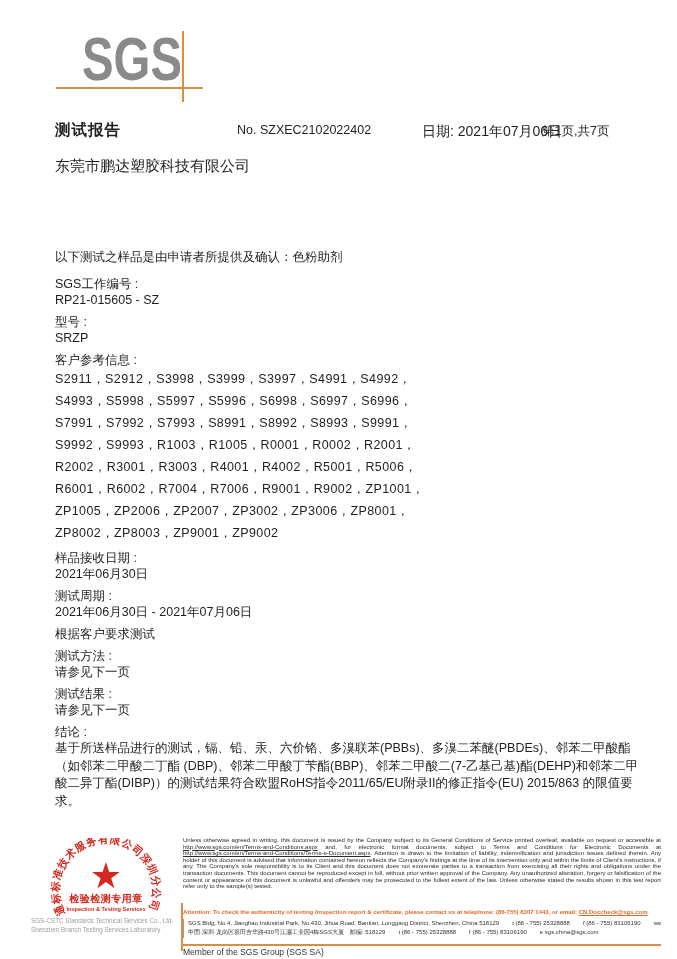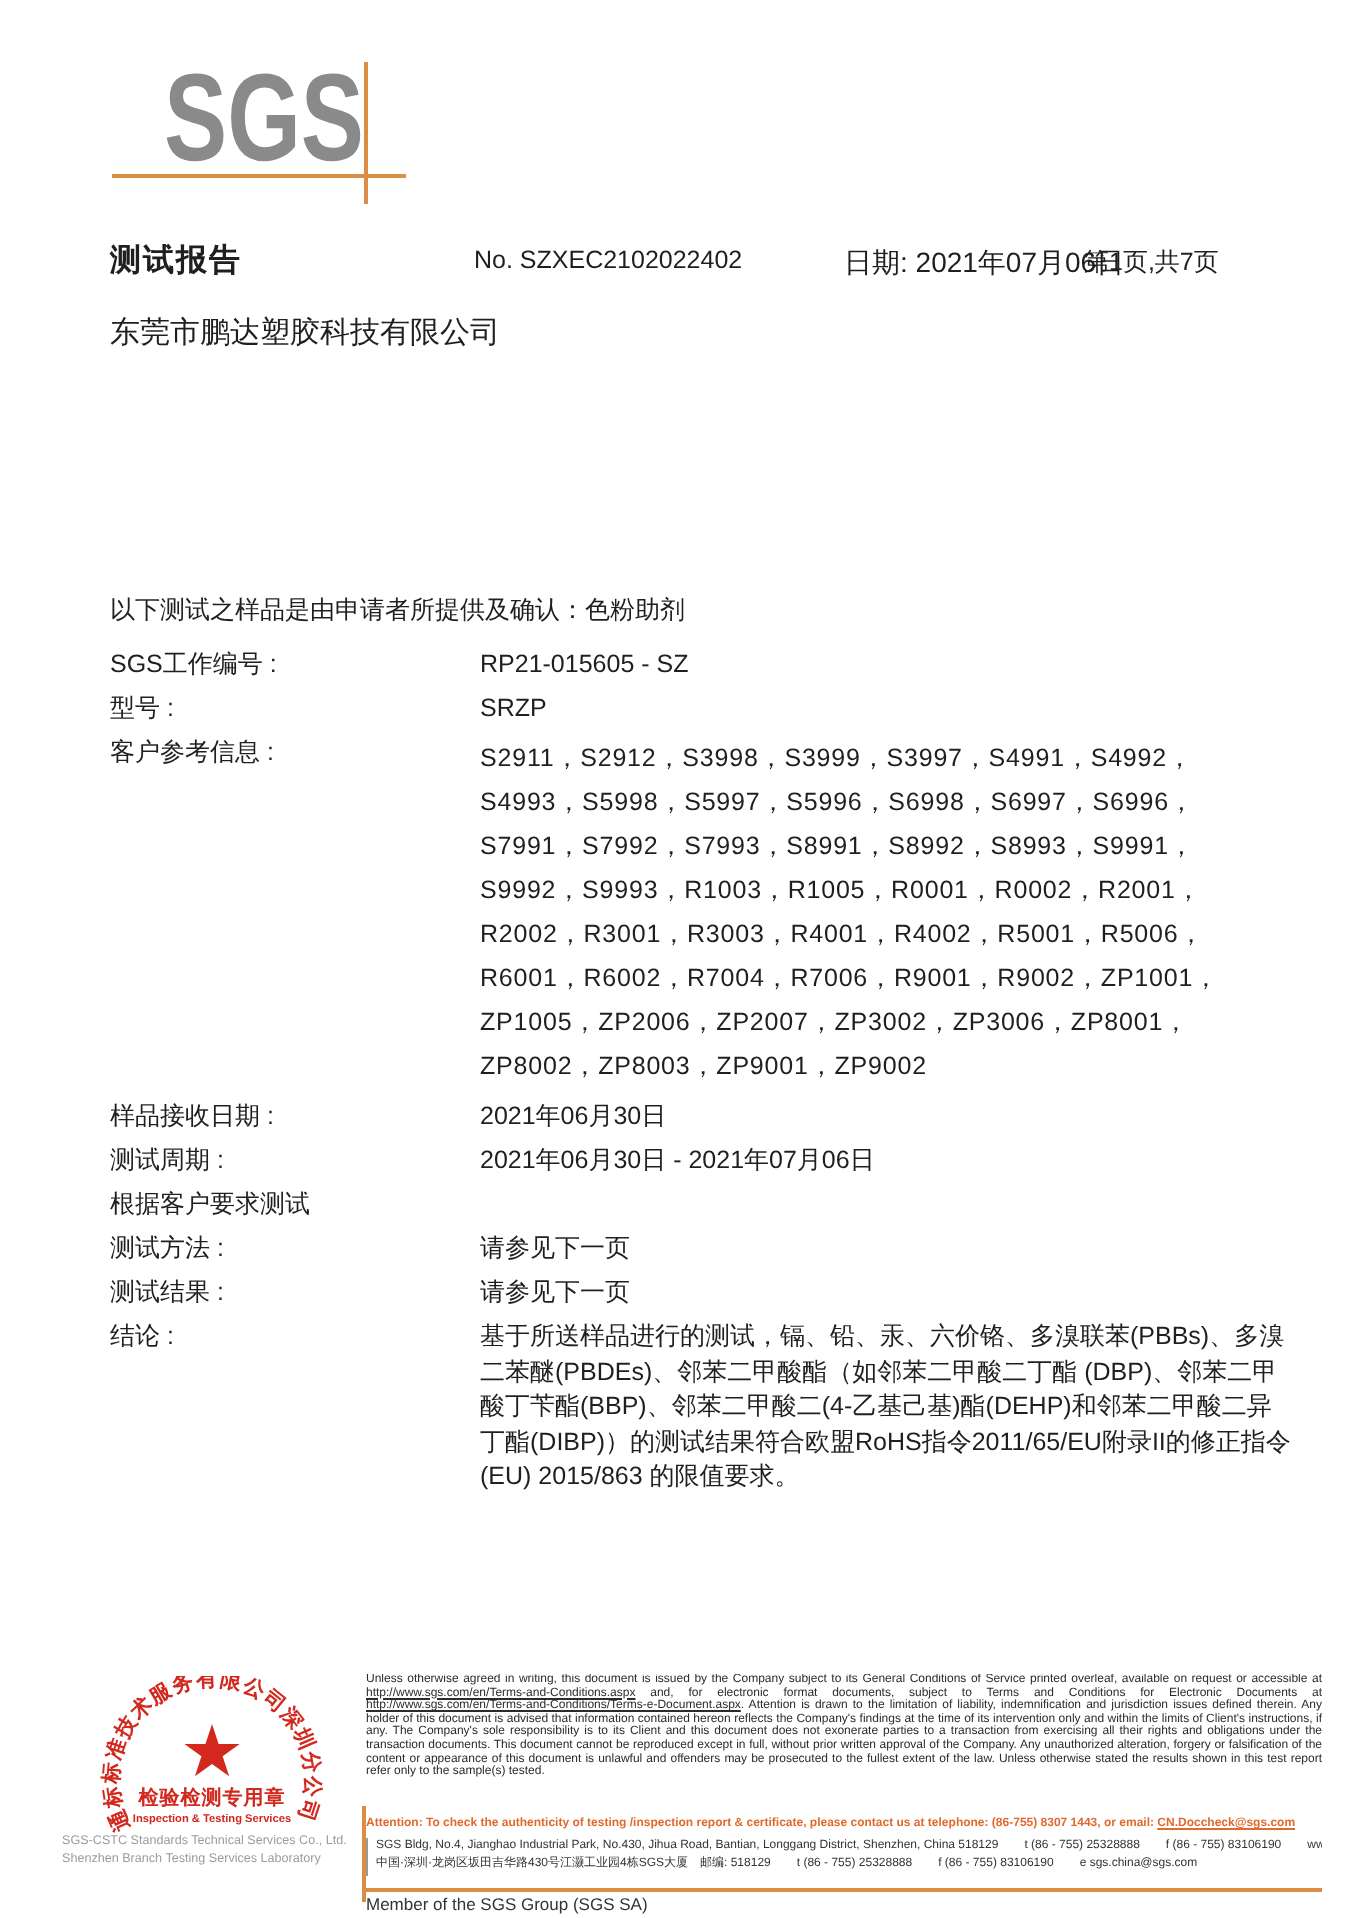--- a/index.html
+++ b/index.html
@@ -21,7 +21,7 @@
   .company-address{position:absolute;left:55px;top:182px;font-size:12.5px;}
   
   .main{position:absolute;left:55px;top:249px;width:592px;font-size:12.5px;line-height:16px;}
-  .intro{margin-bottom:11px;margin-top:48px;}
+  .intro{margin-bottom:11px;}
   .row{display:flex;margin-bottom:6px;}
   .lbl{width:185px;flex:none;}
   .val{flex:1;}

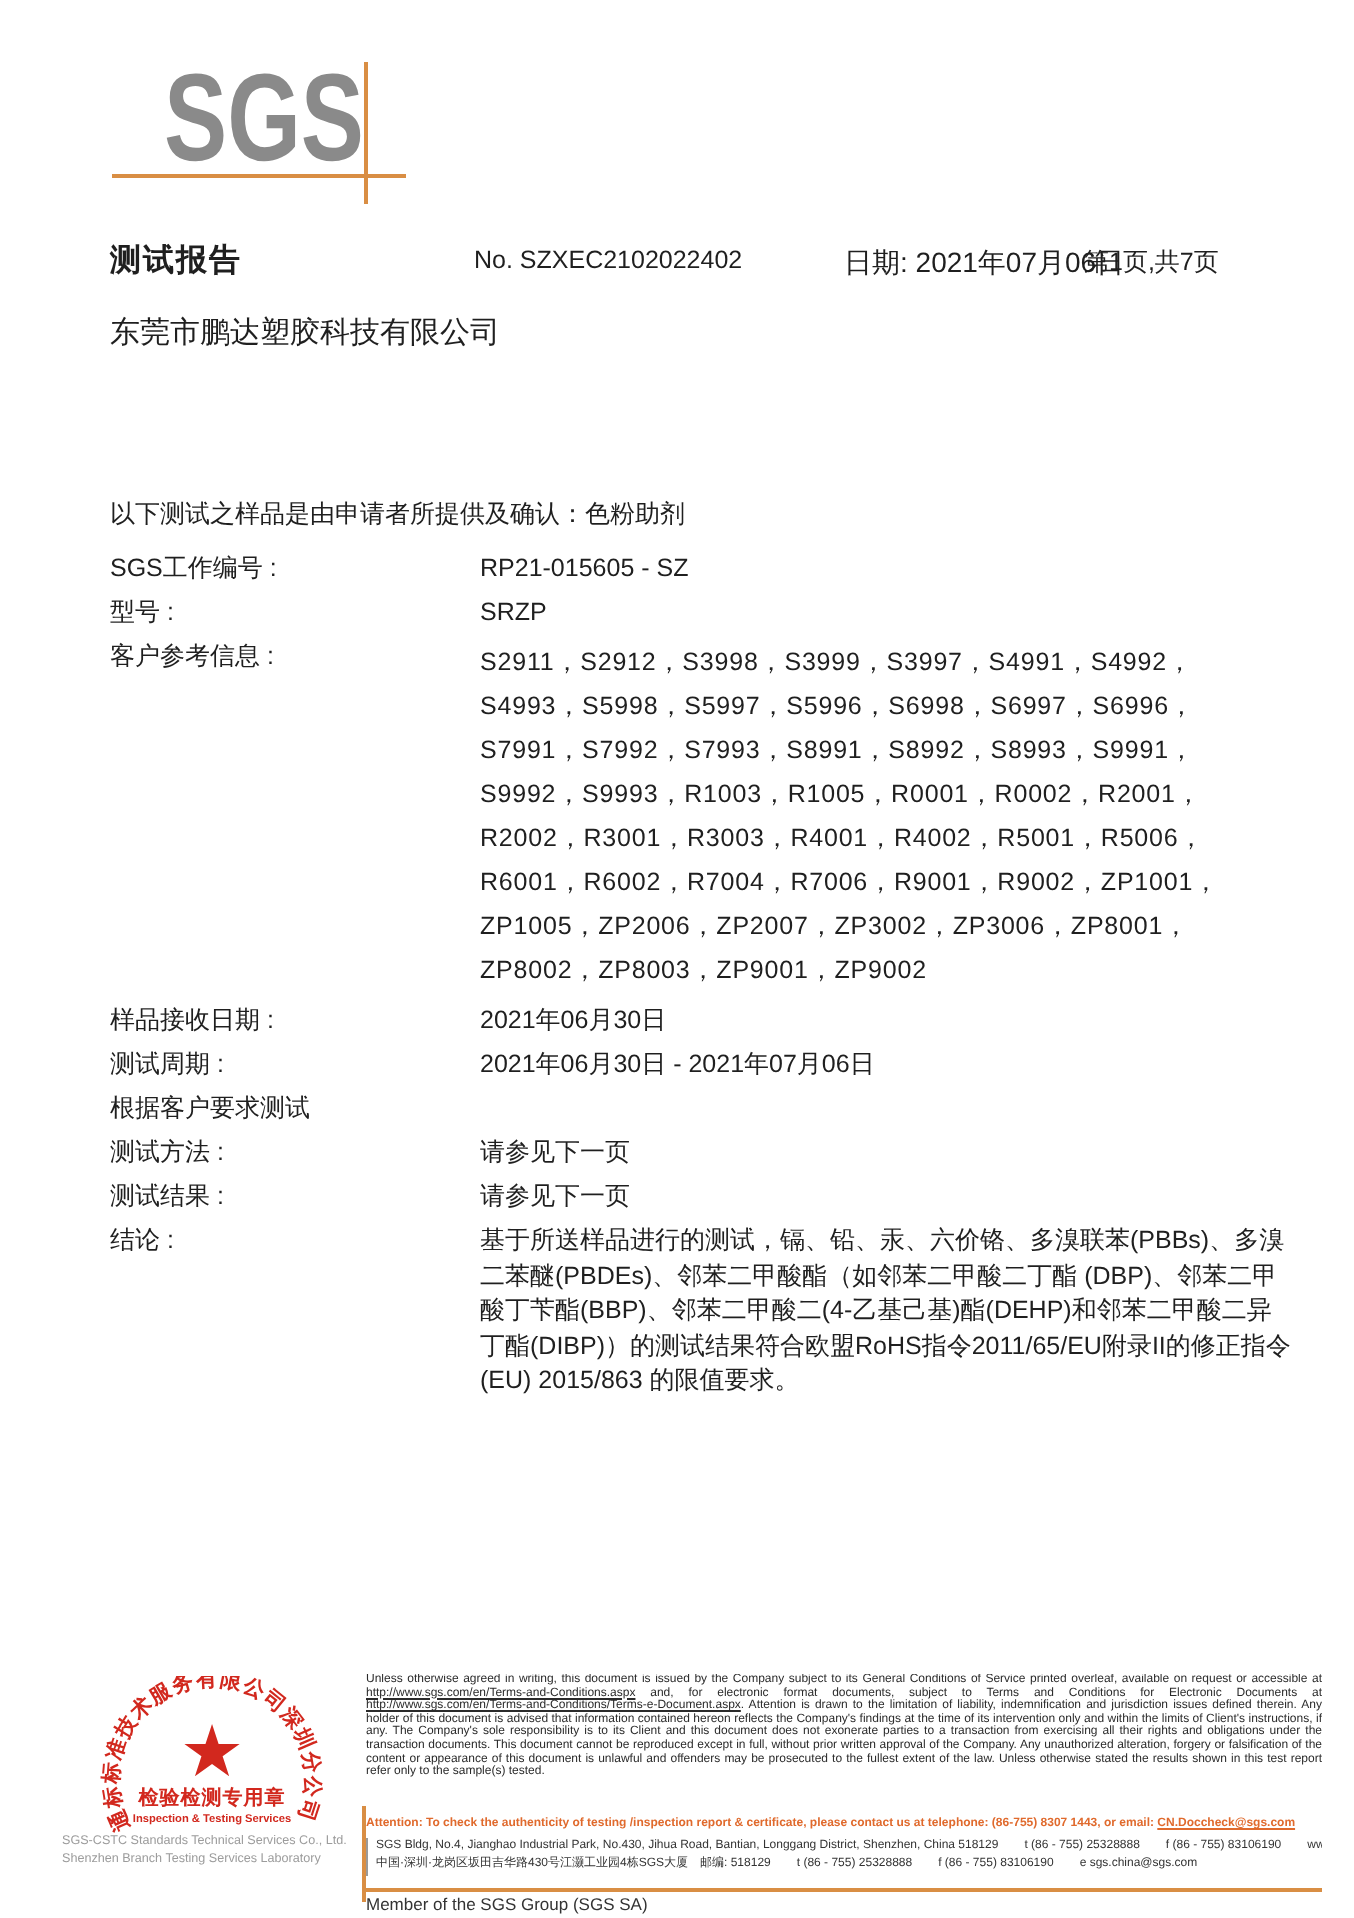--- a/index.html
+++ b/index.html
@@ -22,7 +22,7 @@
   
   .main{position:absolute;left:55px;top:249px;width:592px;font-size:12.5px;line-height:16px;}
   .intro{margin-bottom:11px;}
-  .row{display:flex;margin-bottom:6px;}
+  .row{display:flex;margin-bottom:6px;flex-direction:column;}
   .lbl{width:185px;flex:none;}
   .val{flex:1;}
   .ref-line{line-height:22px;height:22px;letter-spacing:0.4px;}

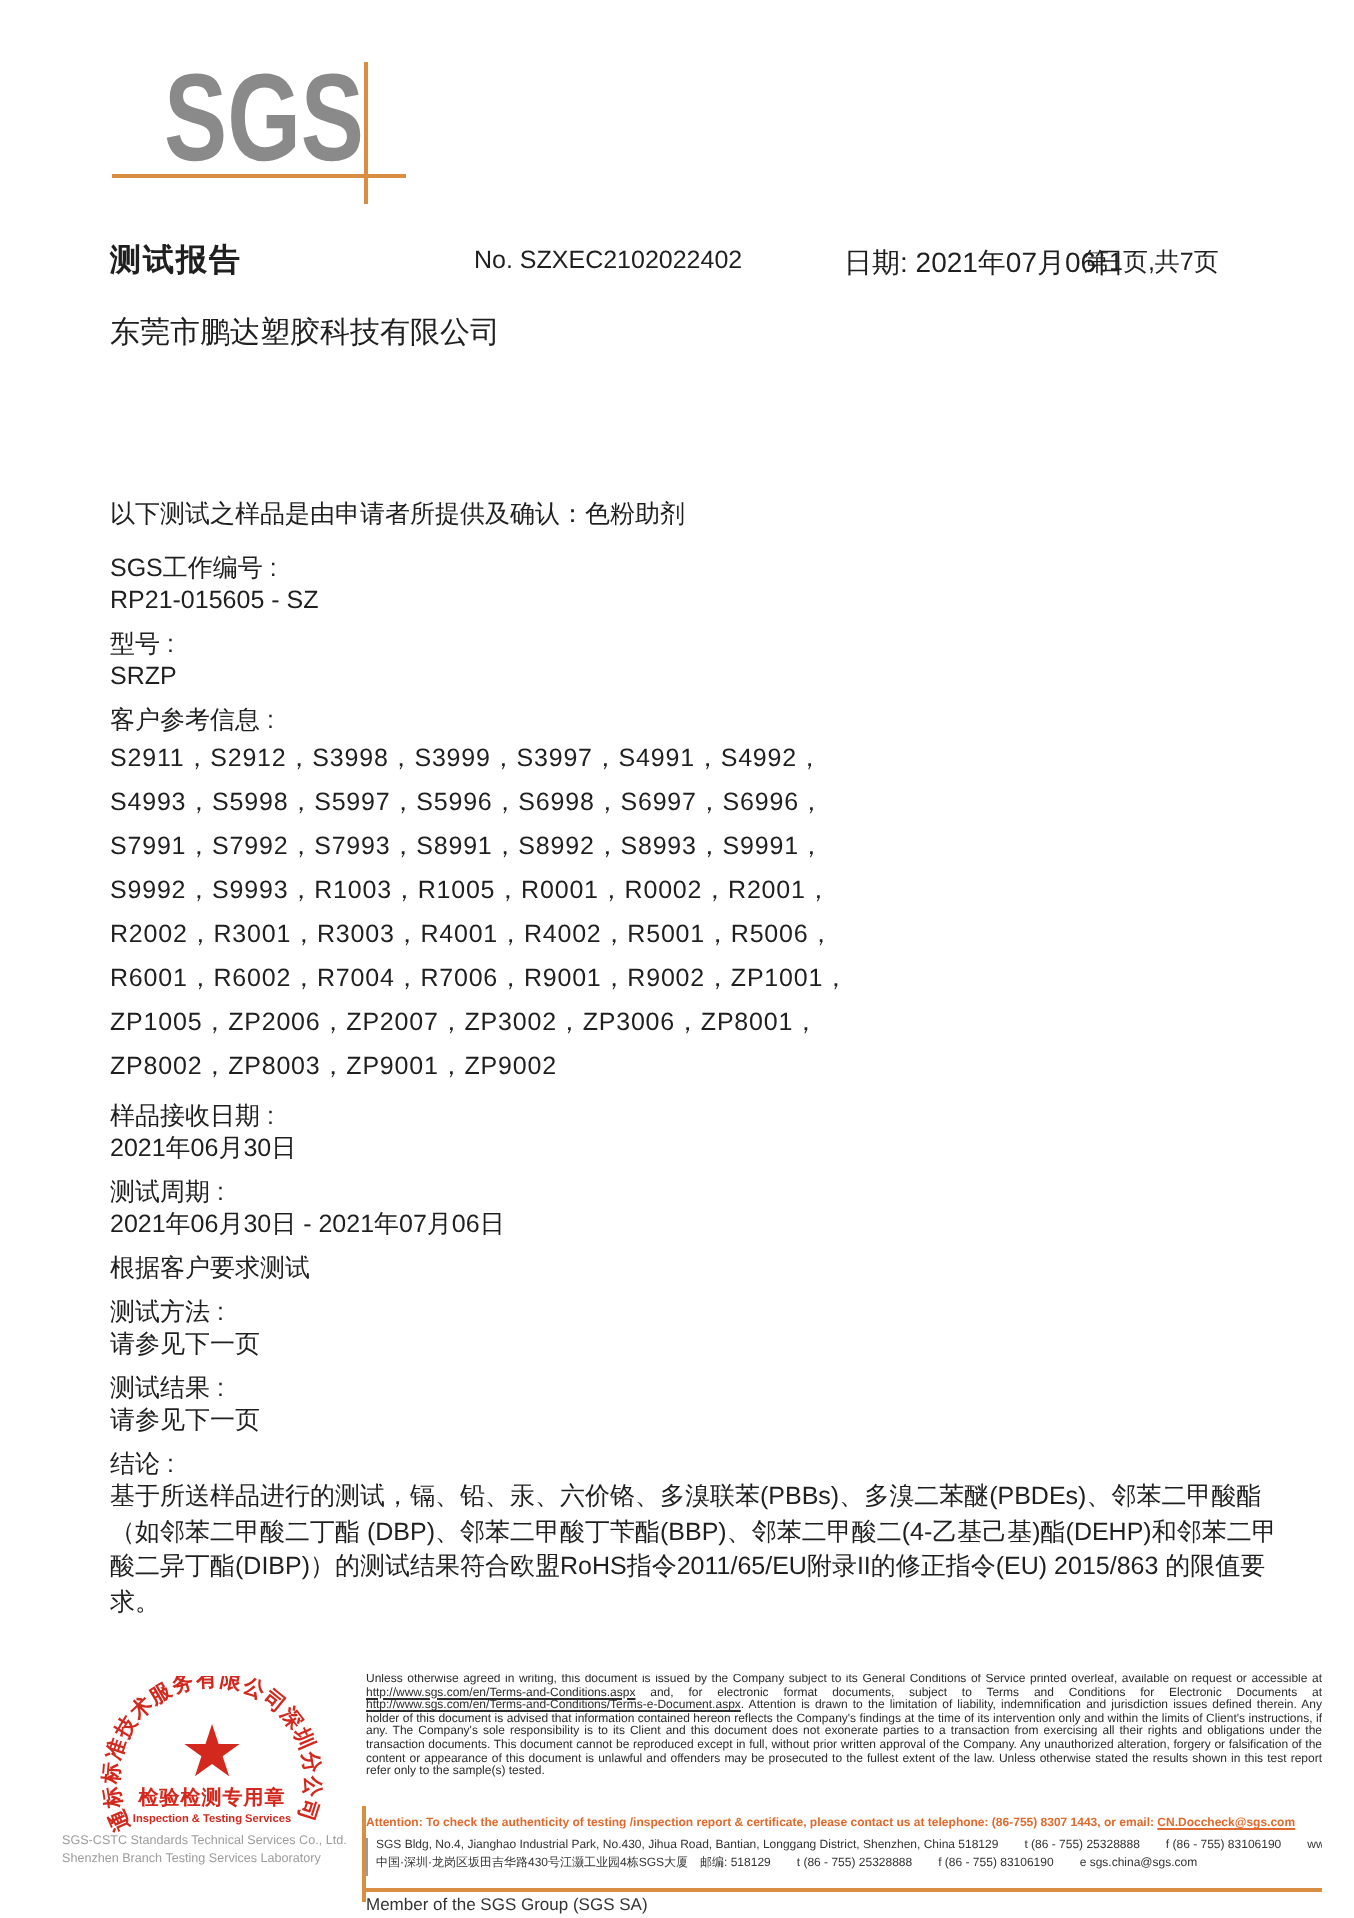--- a/index.html
+++ b/index.html
@@ -113,7 +113,7 @@
 
     <div class="row">
       <div class="lbl">结论 :</div>
-      <div class="val conclusion-text">基于所送样品进行的测试，镉、铅、汞、六价铬、多溴联苯(PBBs)、多溴二苯醚(PBDEs)、邻苯二甲酸酯（如邻苯二甲酸二丁酯 (DBP)、邻苯二甲酸丁苄酯(BBP)、邻苯二甲酸二(4-乙基己基)酯(DEHP)和邻苯二甲酸二异丁酯(DIBP)）的测试结果符合欧盟RoHS指令2011/65/EU附录II的修正指令(EU) 2015/863 的限值要求。</div>
+      <div class="val conclusion-text">基于所送样品进行的测试，镉、铅、汞、六价铬、多溴联苯(PBBs)、多溴二苯醚(PBDEs)、邻苯二甲酸酯（如邻苯二甲酸二丁酯 (DBP)、邻苯二甲酸丁苄酯(BBP)、邻苯二甲酸二(7-乙基己基)酯(DEHP)和邻苯二甲酸二异丁酯(DIBP)）的测试结果符合欧盟RoHS指令2011/65/EU附录II的修正指令(EU) 2015/863 的限值要求。</div>
     </div>
   </div>
 

